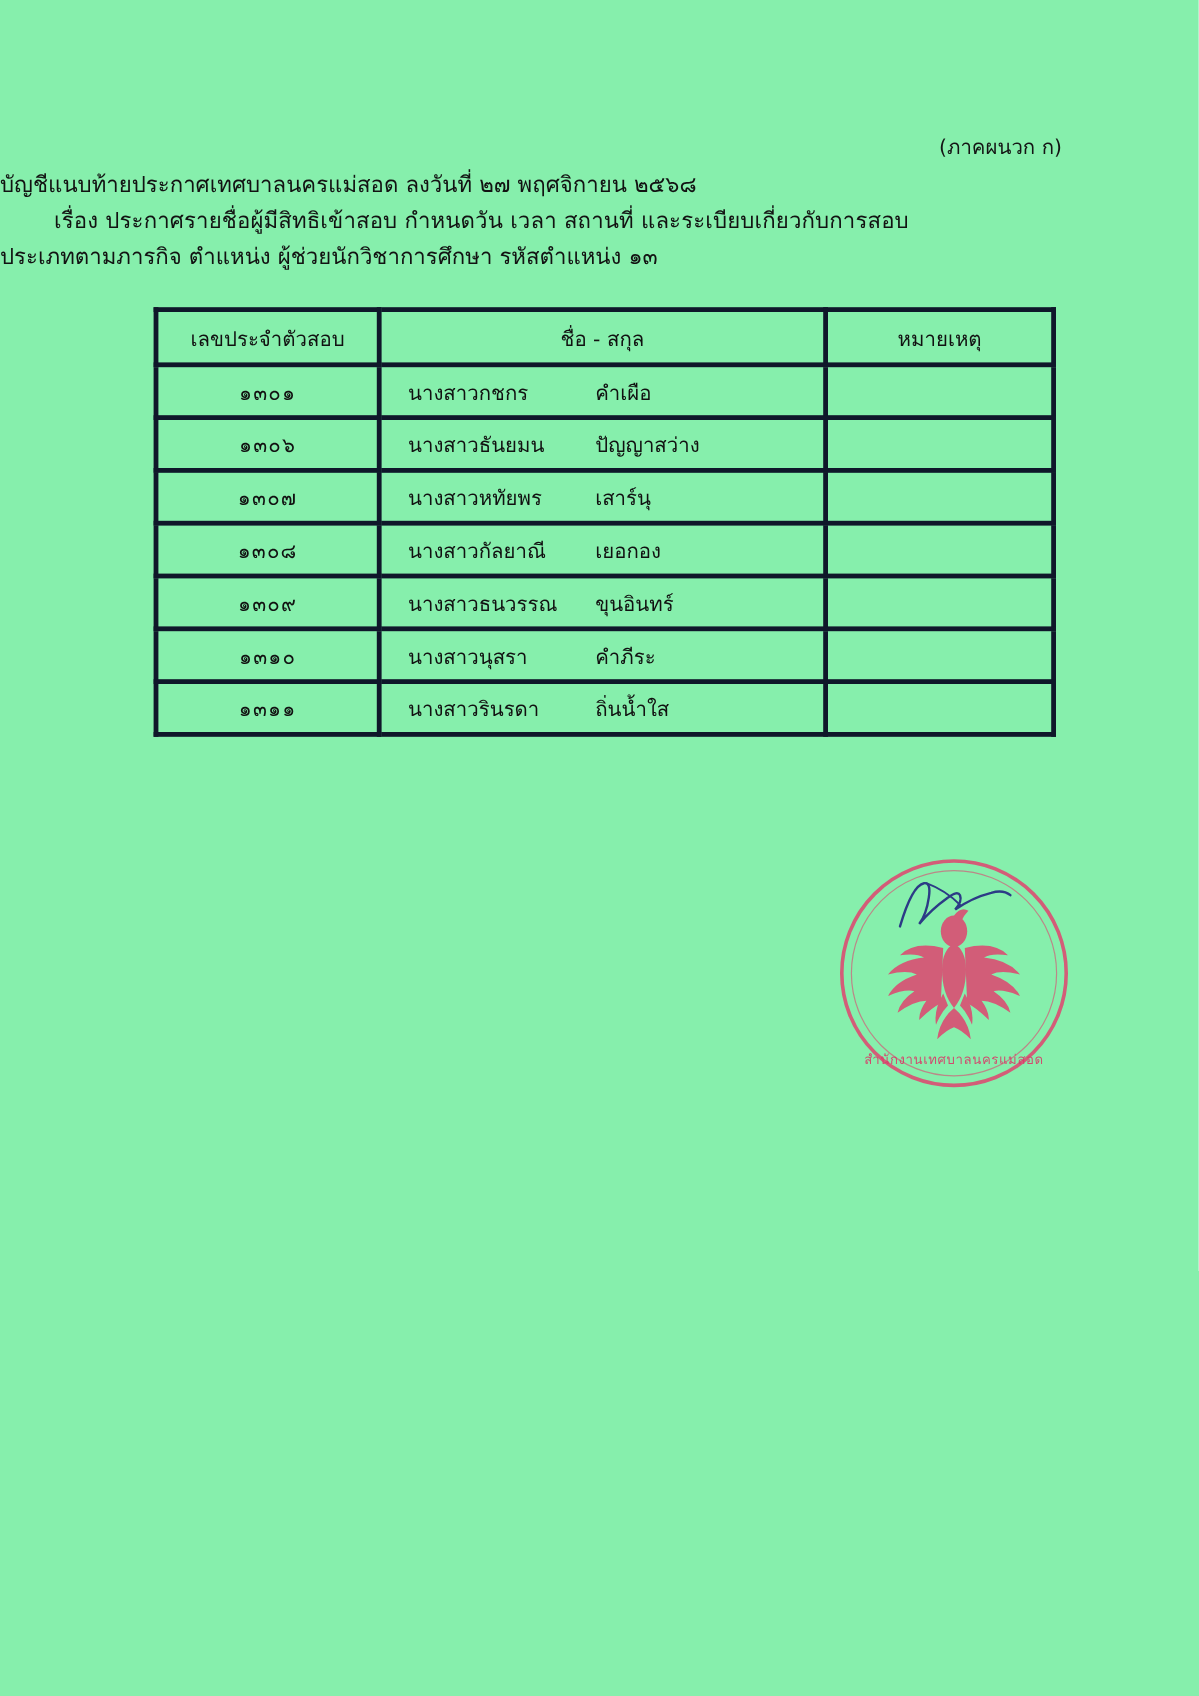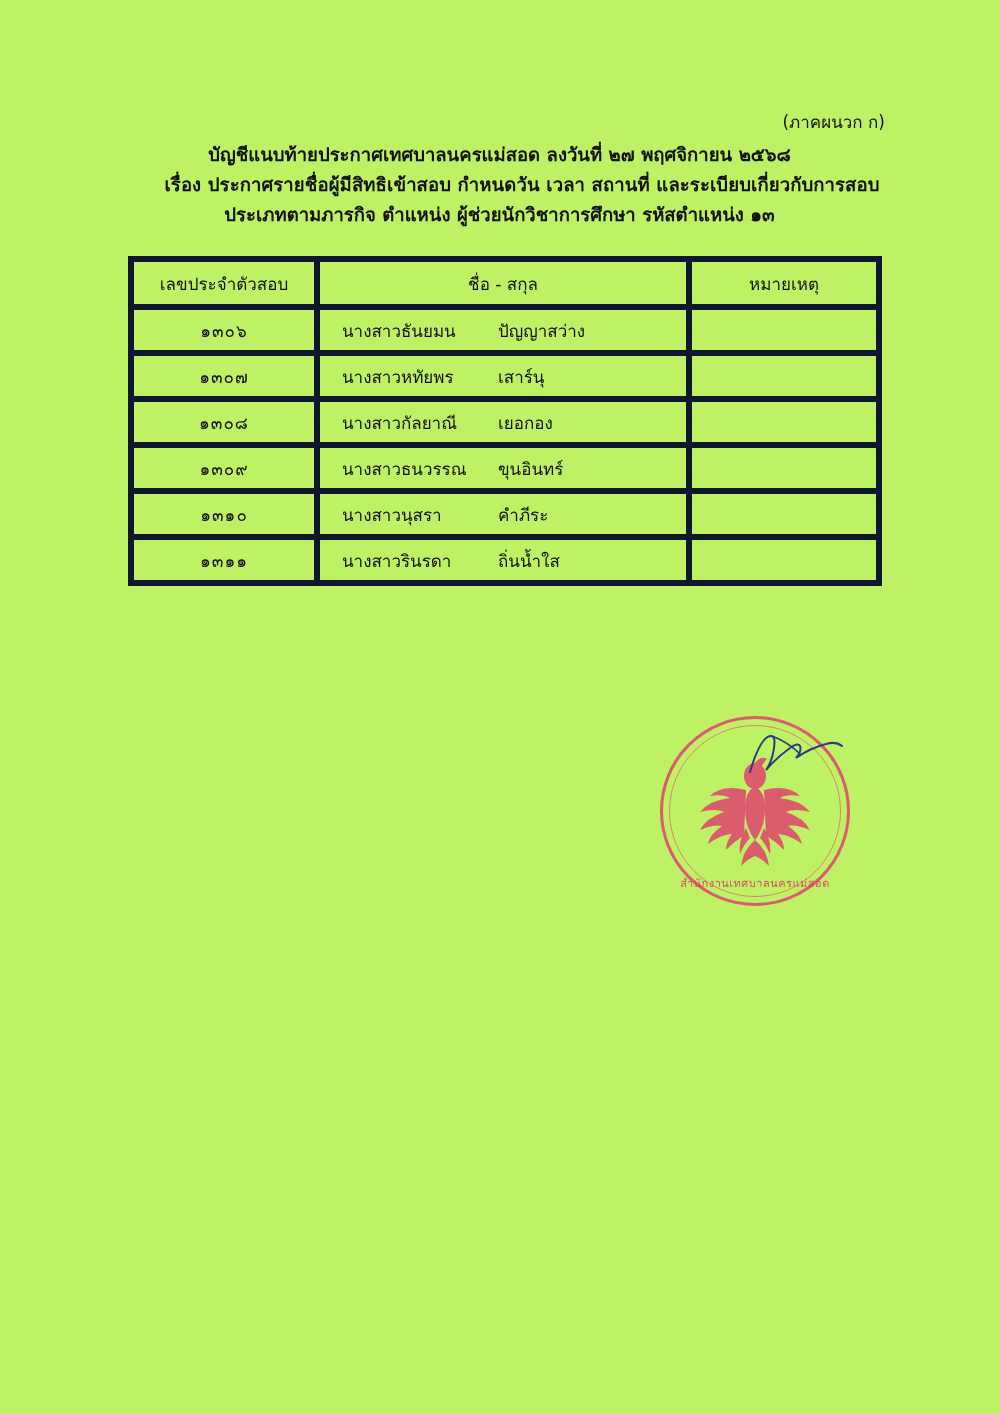--- a/index.html
+++ b/index.html
@@ -18,7 +18,7 @@
   .page {
     position: absolute;
     inset: 0;
-    background: #bef264;
+    background: #86efac;
     padding-left: 24px;
   }
 

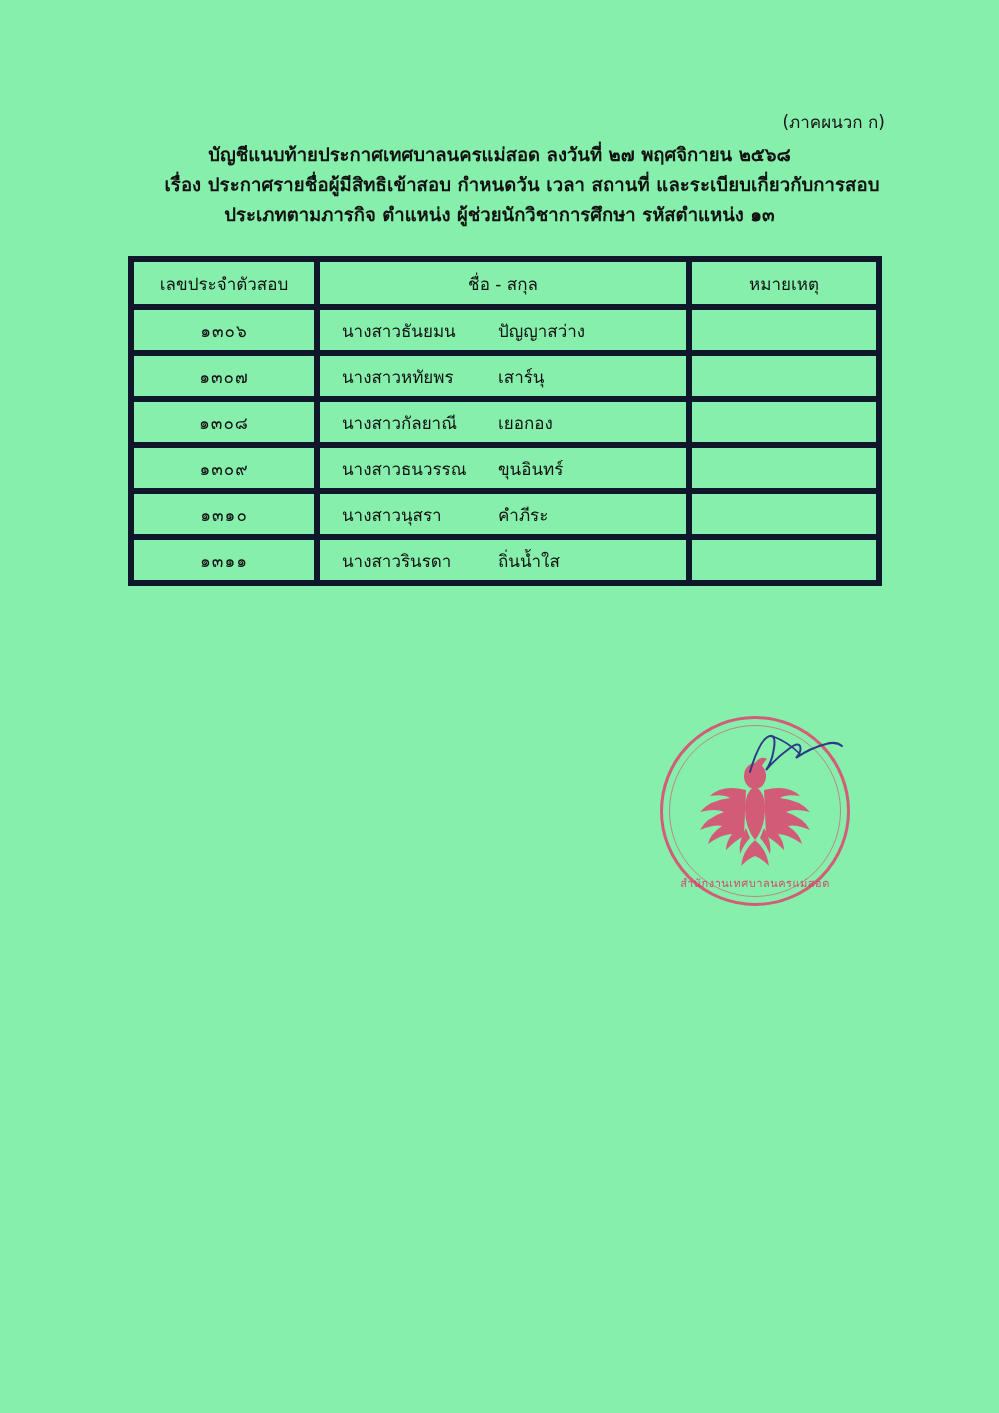--- a/index.html
+++ b/index.html
@@ -36,8 +36,6 @@
     top: 140px;
     left: 0;
     right: 0;
-    text-align: center;
-    font-weight: bold;
   }
   .title-line {
     font-size: 18.5px;

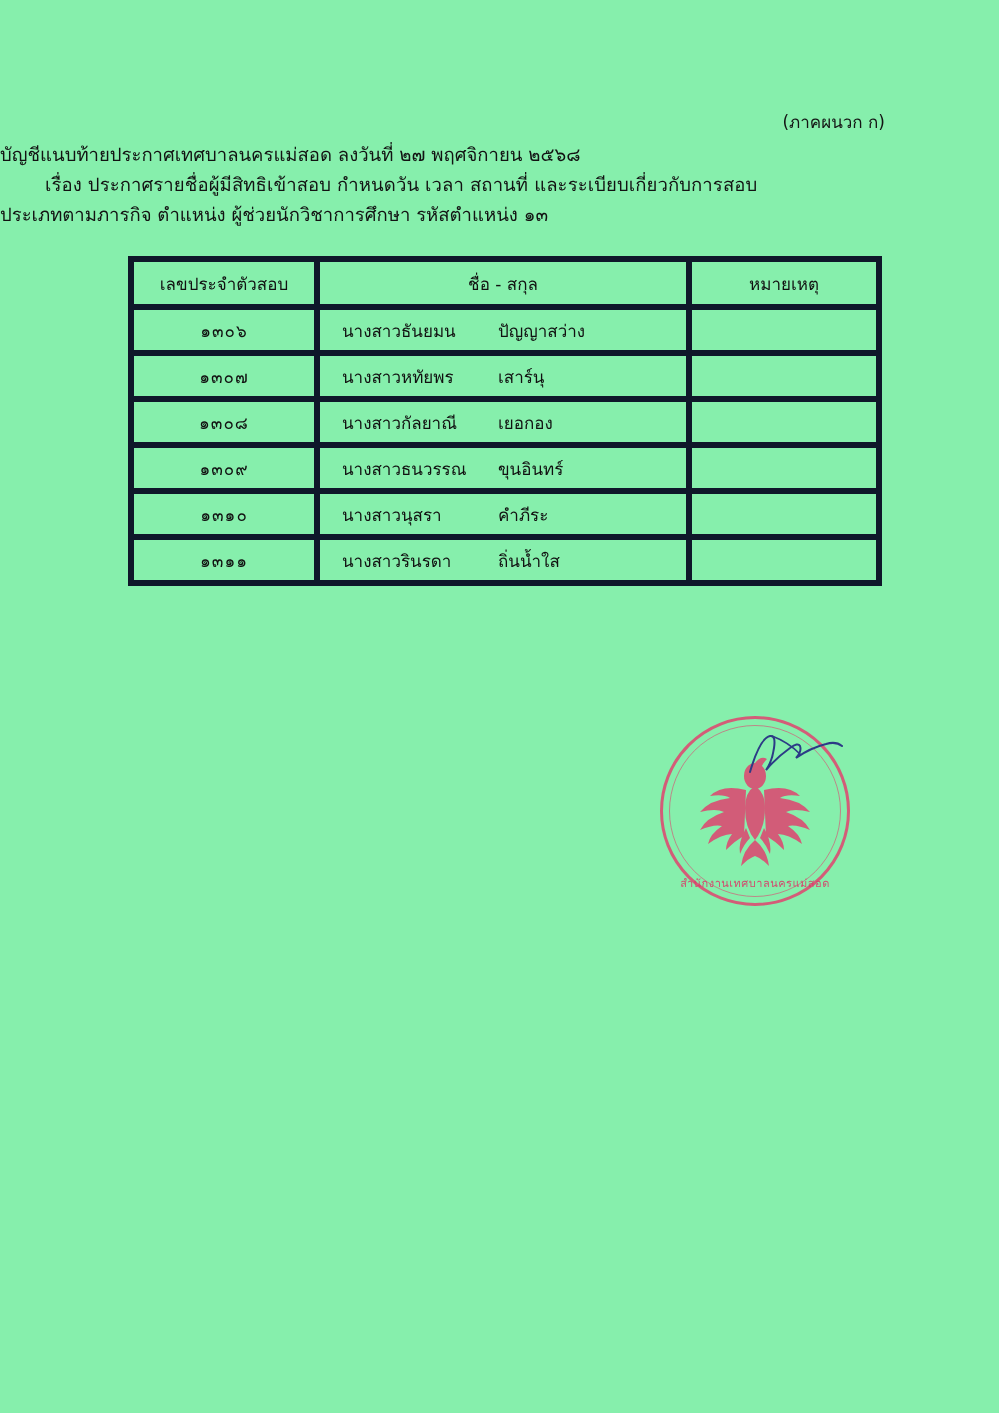--- a/index.html
+++ b/index.html
@@ -59,7 +59,7 @@
   }
   table.exam-table th,
   table.exam-table td {
-    border: 6px solid #0f172a;
+    border: 4px solid #0f172a;
     height: 40px;
     font-size: 17px;
     font-weight: normal;

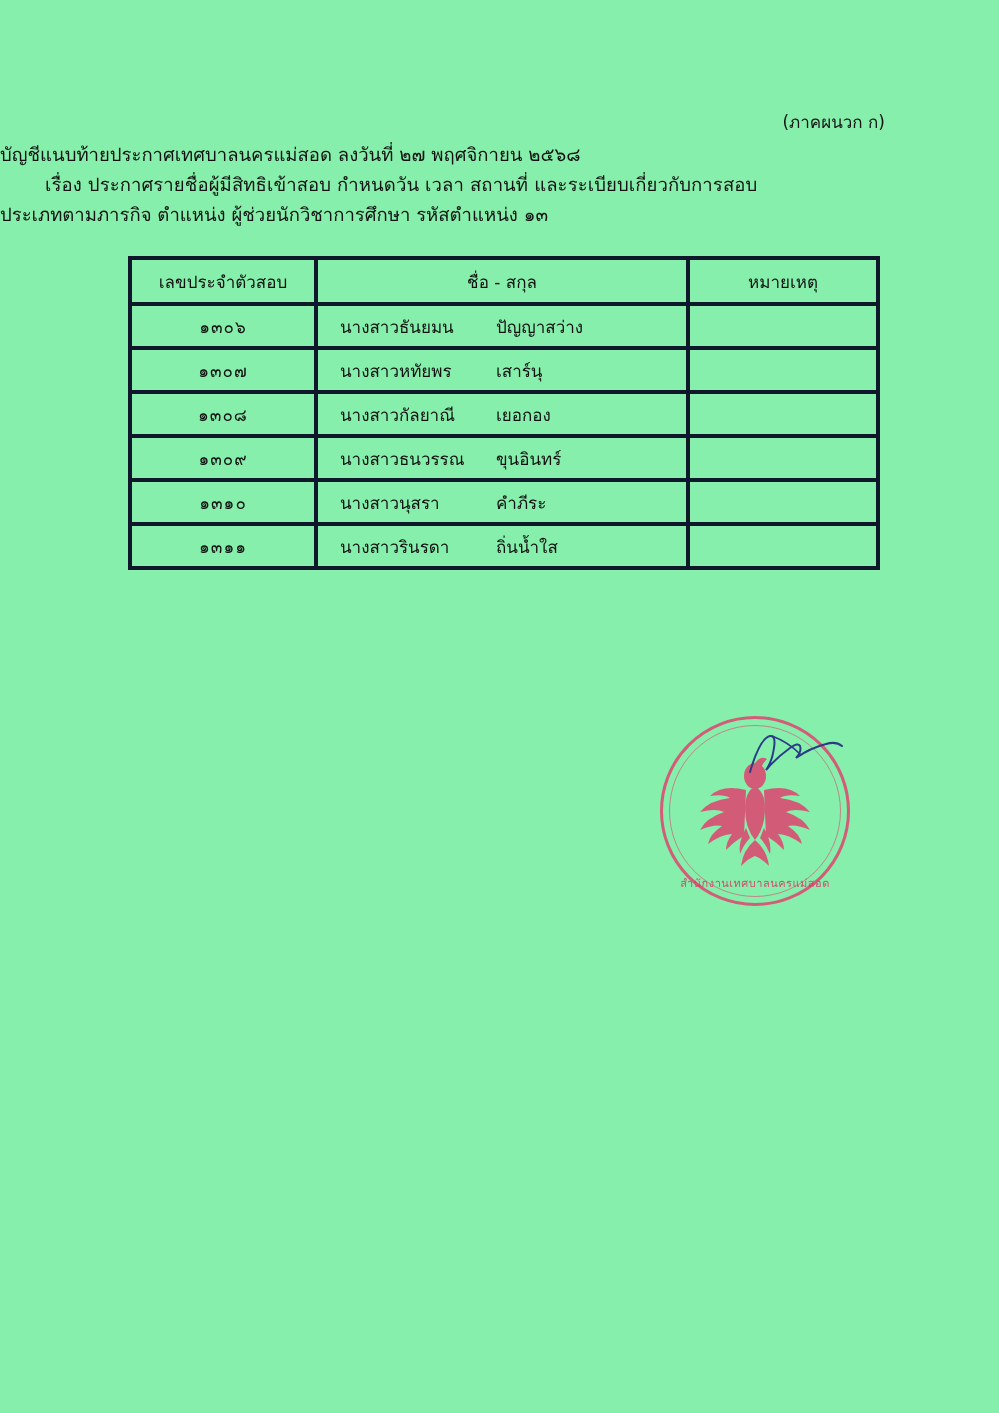--- a/index.html
+++ b/index.html
@@ -168,6 +168,16 @@
       </thead>
       <tbody>
         <tr>
+          <td class="cell-id">๑๓๐๑</td>
+          <td class="cell-name">
+            <div class="name-row">
+              <span class="name-first">นางสาวกชกร</span>
+              <span class="name-last">คำเผือ</span>
+            </div>
+          </td>
+          <td class="cell-note"></td>
+        </tr>
+        <tr>
           <td class="cell-id">๑๓๐๖</td>
           <td class="cell-name">
             <div class="name-row">

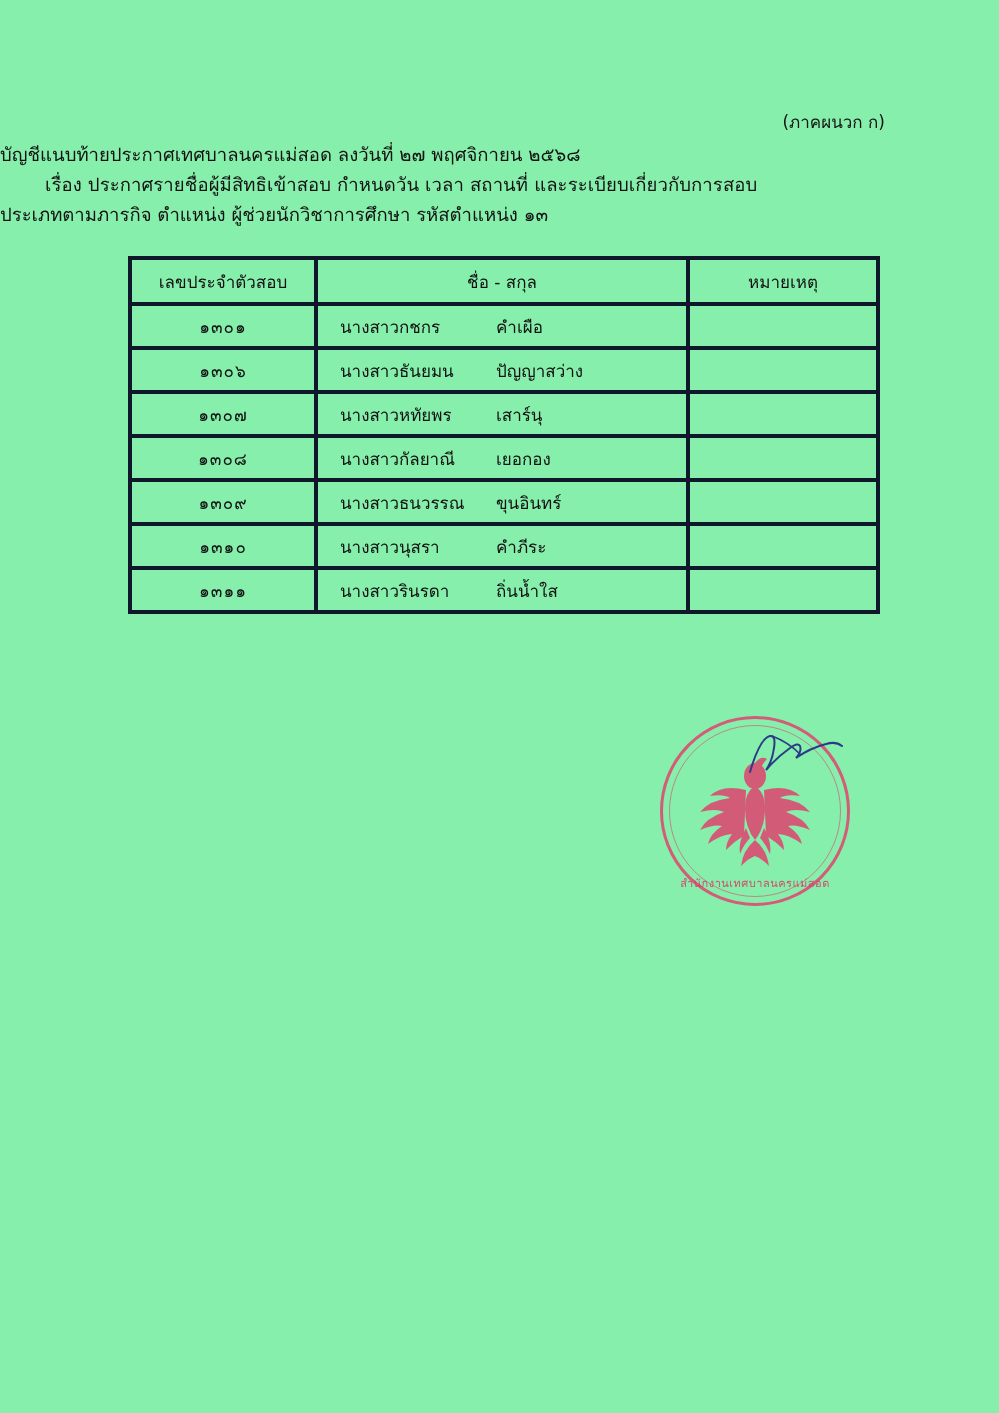--- a/index.html
+++ b/index.html
@@ -102,7 +102,7 @@
   
   .seal {
     position: absolute;
-    left: 660px;
+    left: 700px;
     top: 716px;
     width: 190px;
     height: 190px;

